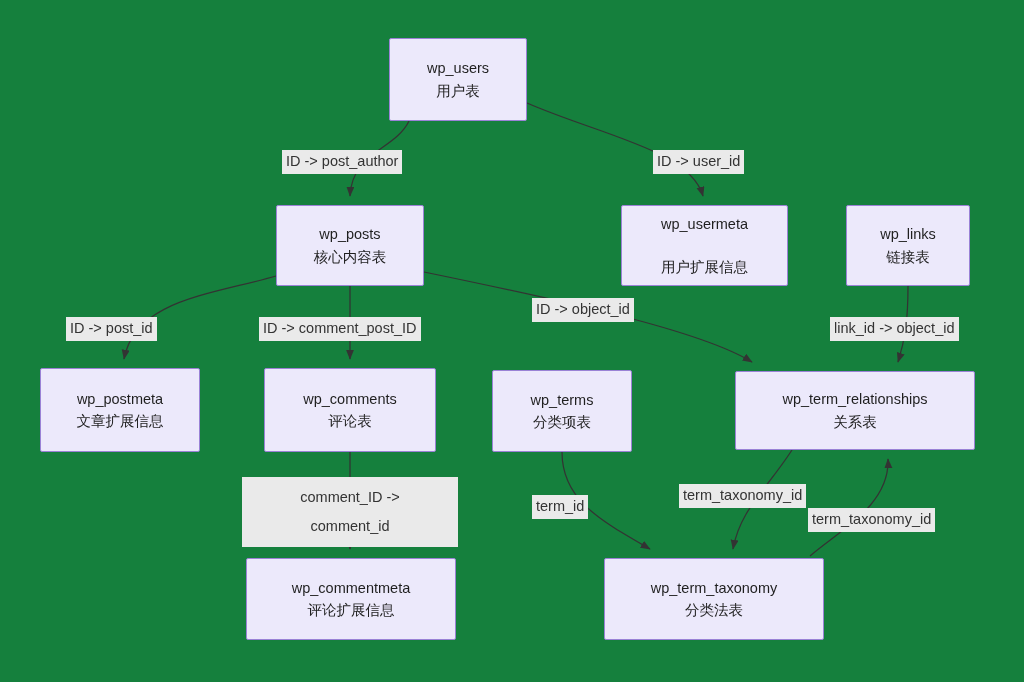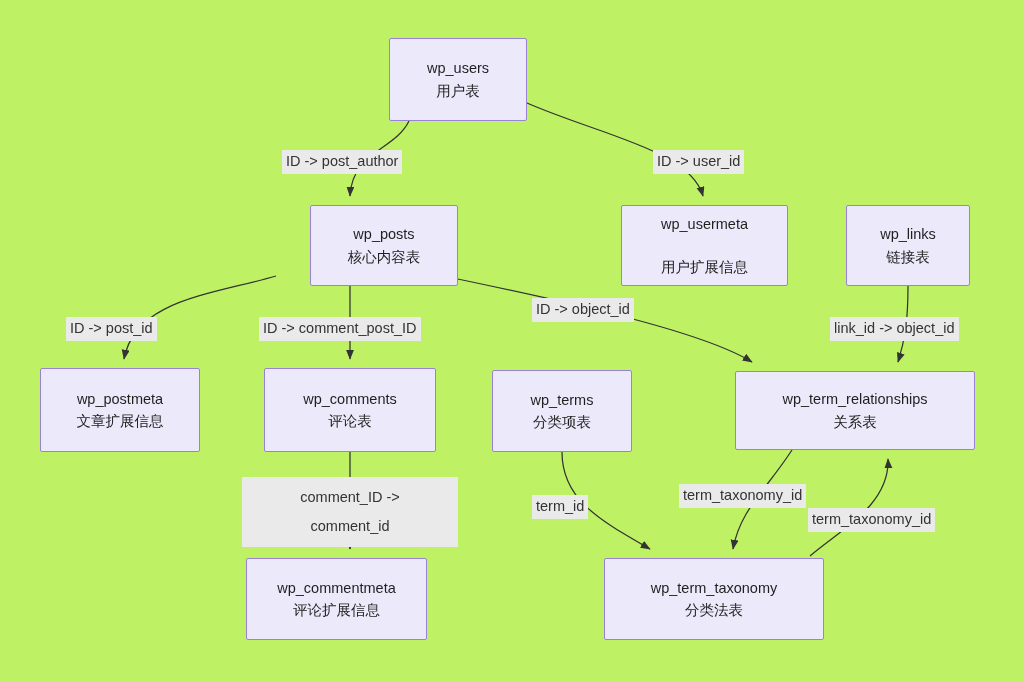--- a/index.html
+++ b/index.html
@@ -18,7 +18,7 @@
     position: relative;
     width: 1024px;
     height: 682px;
-    background: #bef264;
+    background: #15803d;
   }
   #edge-layer {
     position: absolute;

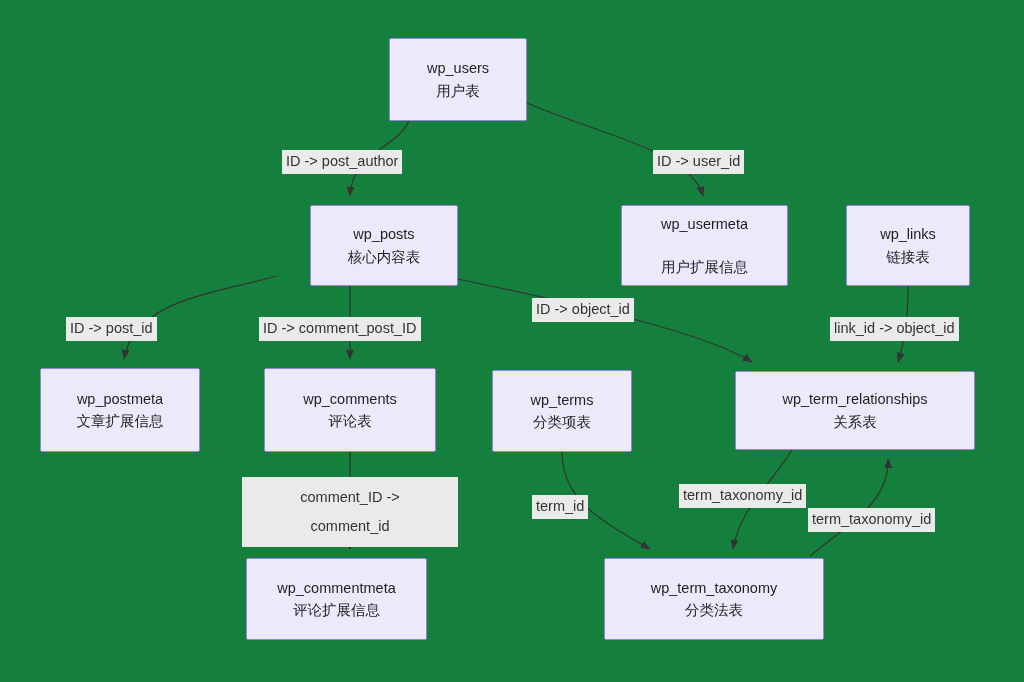--- a/index.html
+++ b/index.html
@@ -109,7 +109,7 @@
     <span class="node-sub">用户表</span>
   </div>
 
-  <div class="node" style="left:276px; top:205px; width:148px; height:81px;margin-left:34px;">
+  <div class="node" style="left:276px; top:205px; width:148px; height:81px;">
     <span class="node-title">wp_posts</span>
     <span class="node-sub">核心内容表</span>
   </div>

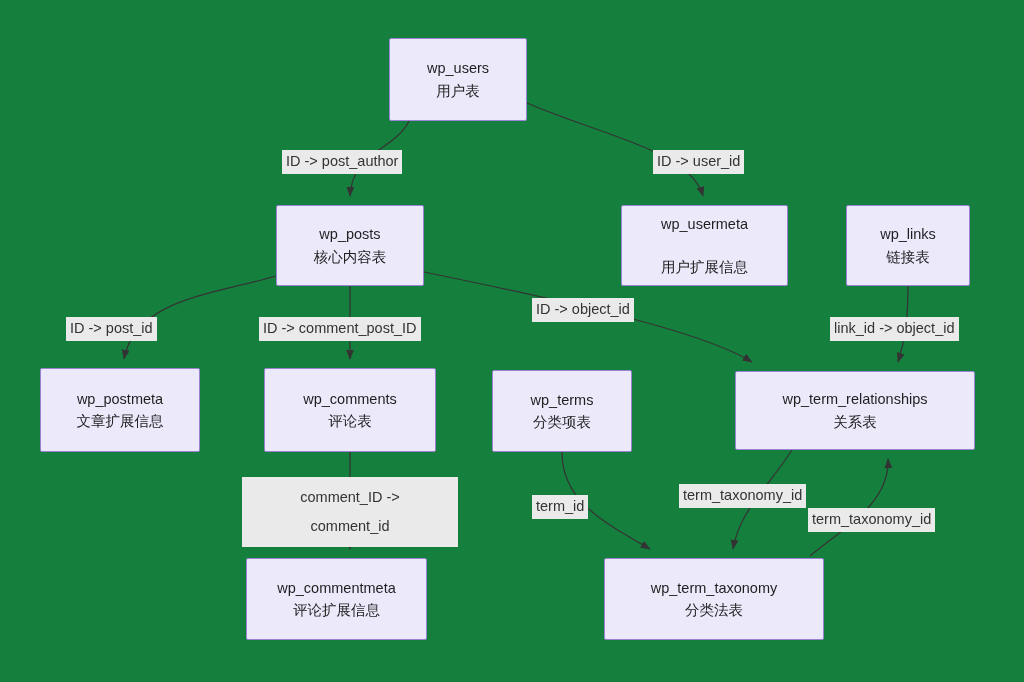--- a/index.html
+++ b/index.html
@@ -144,7 +144,7 @@
     <span class="node-sub">关系表</span>
   </div>
 
-  <div class="node" style="left:246px; top:558px; width:181px; height:82px;">
+  <div class="node" style="left:246px; top:558px; width:210px; height:82px;">
     <span class="node-title">wp_commentmeta</span>
     <span class="node-sub">评论扩展信息</span>
   </div>

